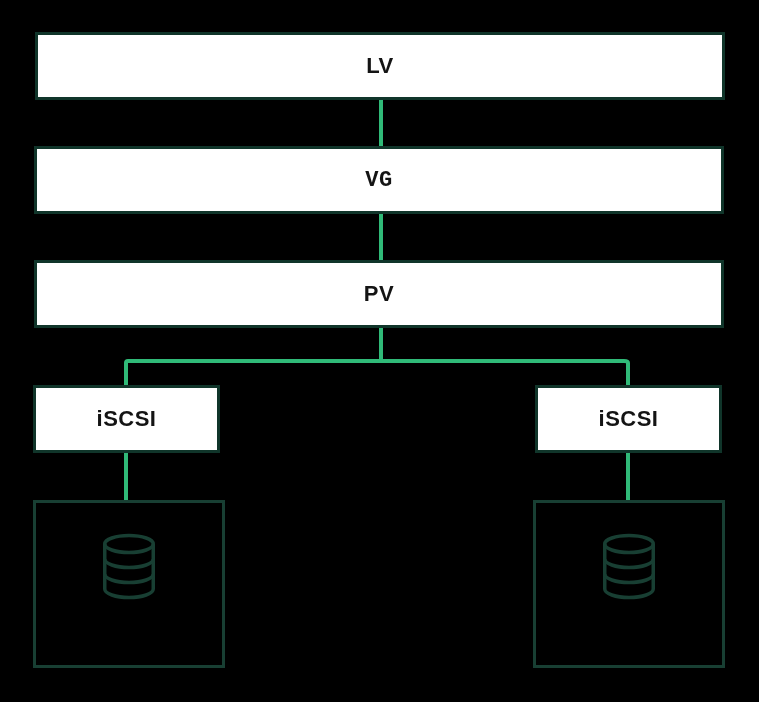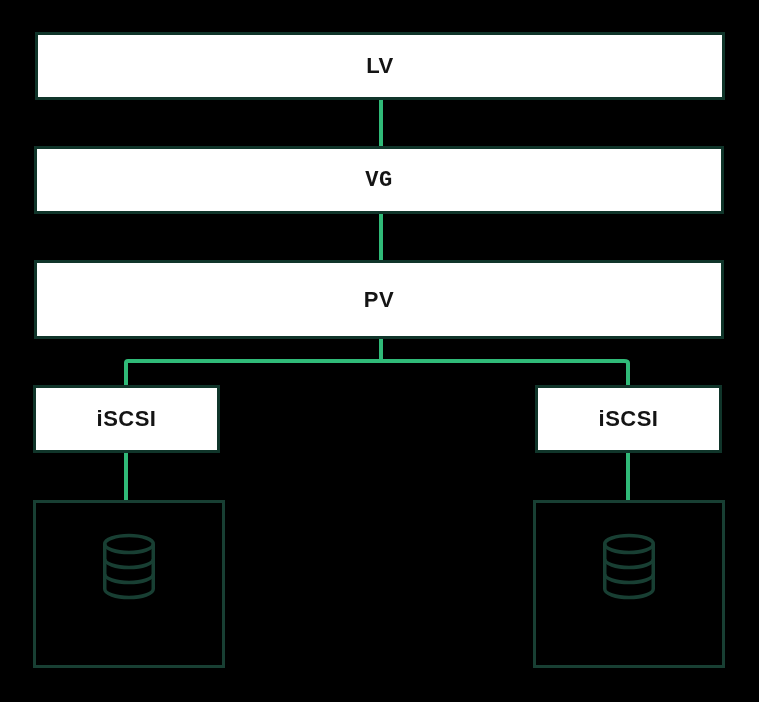--- a/index.html
+++ b/index.html
@@ -40,7 +40,7 @@
   }
   .node-lv { left: 35px; top: 32px;  width: 690px; height: 68px; }
   .node-vg { left: 34px; top: 146px; width: 690px; height: 68px; font-family: Liberation Mono, monospace; }
-  .node-pv { left: 34px; top: 260px; width: 690px; height: 79px; }
+  .node-pv { left: 34px; top: 260px; width: 690px; height: 68px; }
   .node-iscsi-left  { left: 33px;  top: 385px; width: 187px; height: 68px; }
   .node-iscsi-right { left: 535px; top: 385px; width: 187px; height: 68px; }
   .storage {

